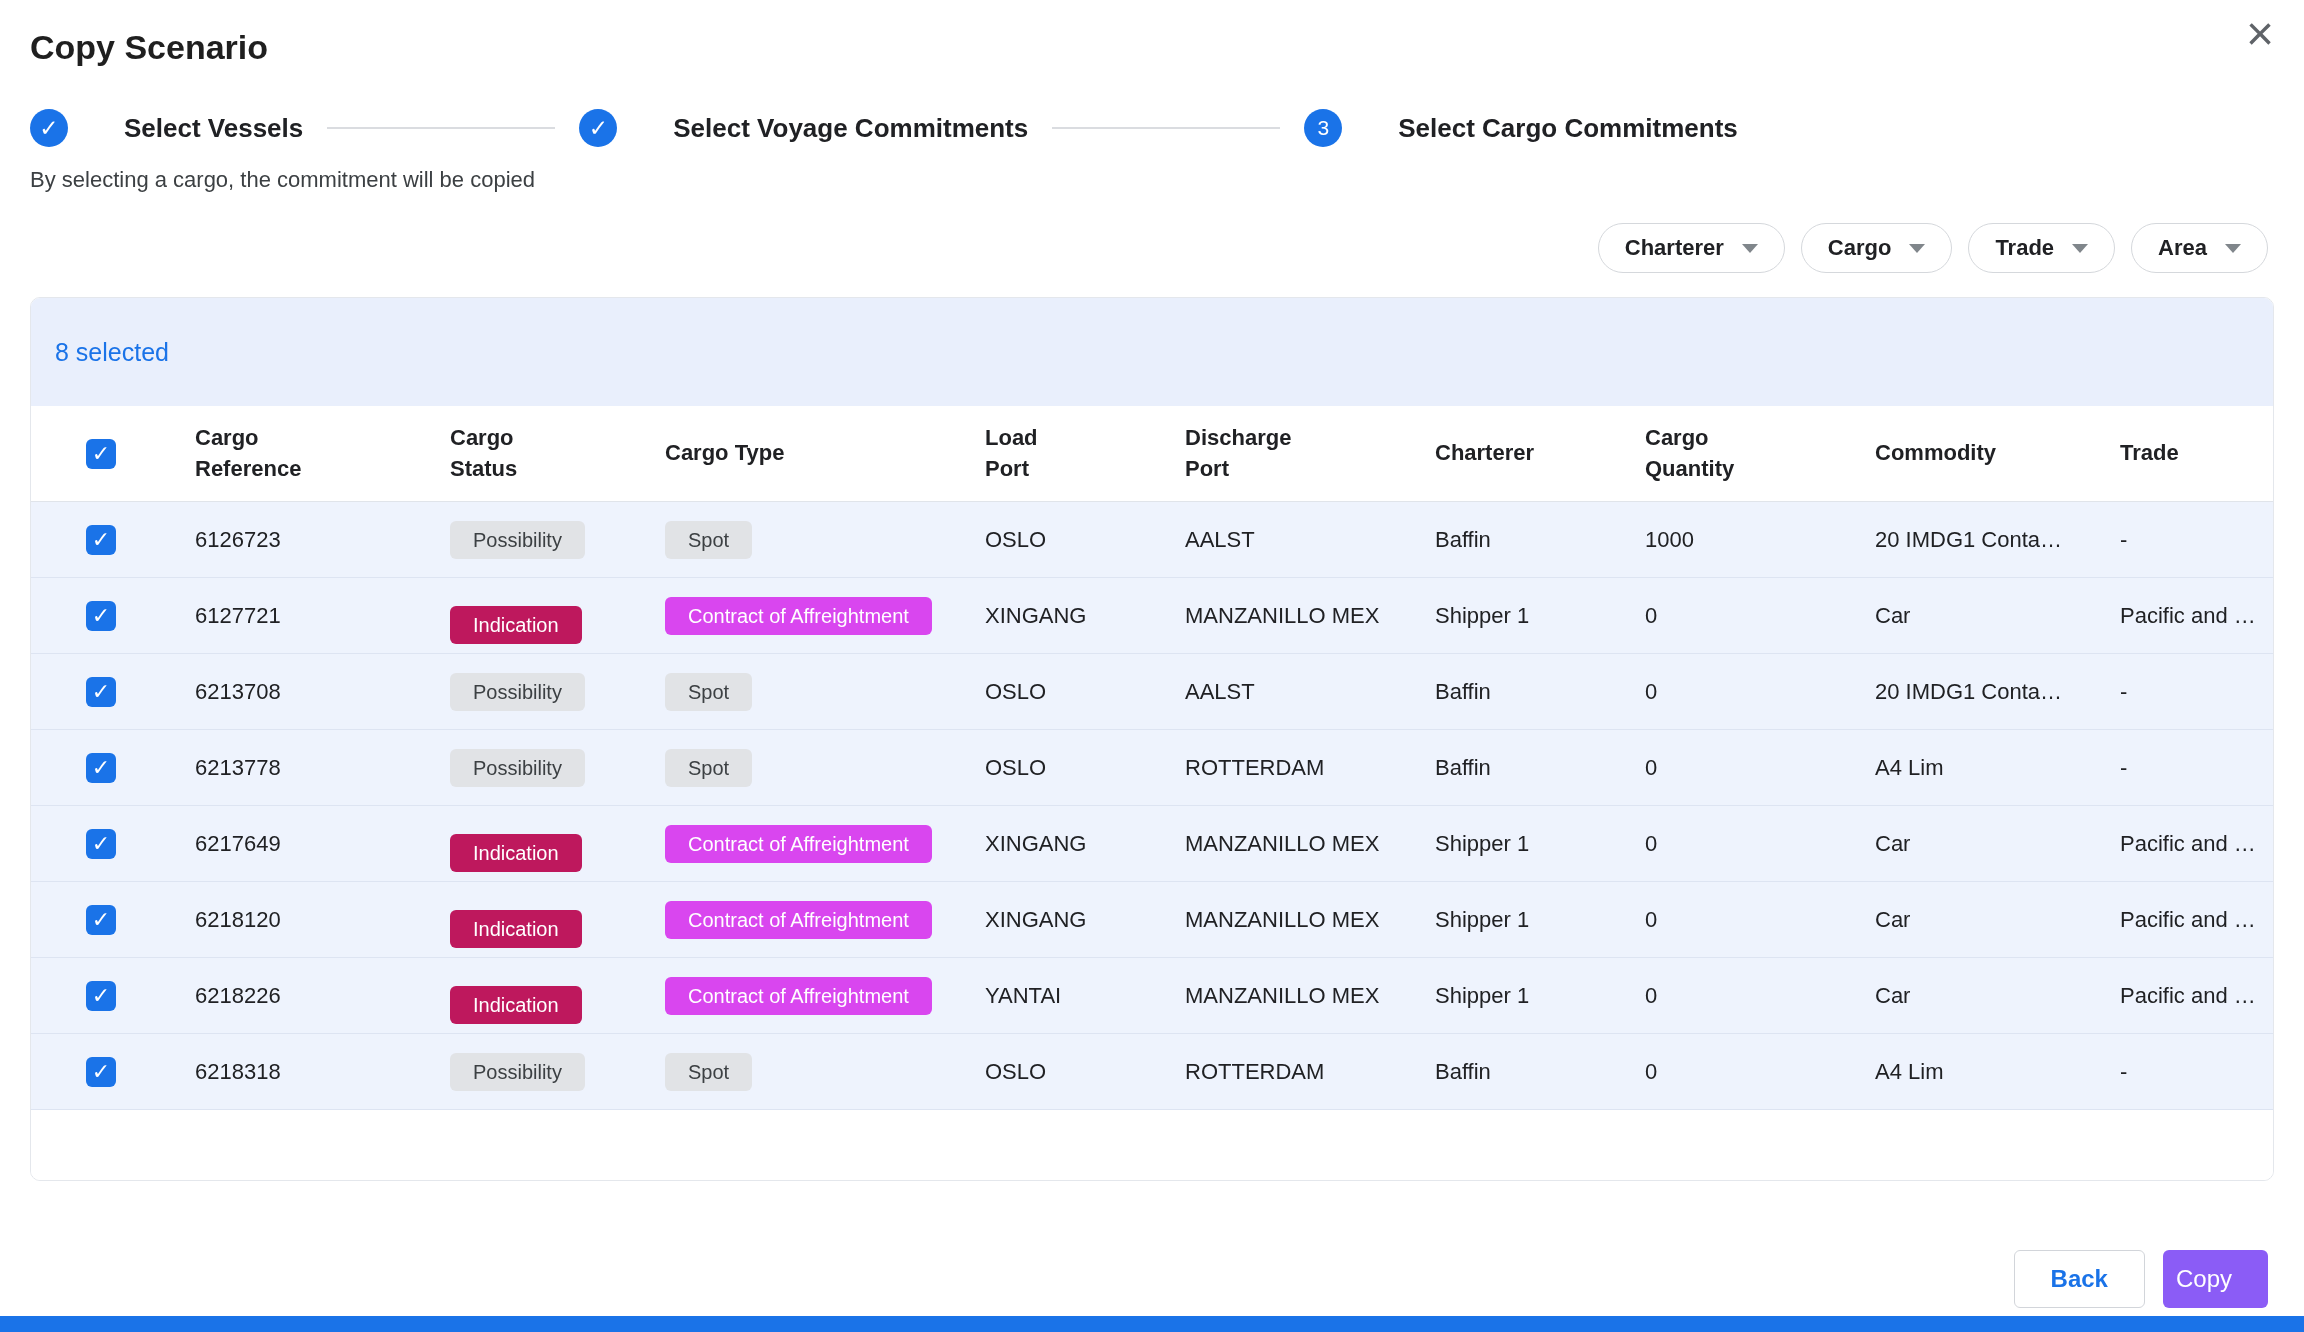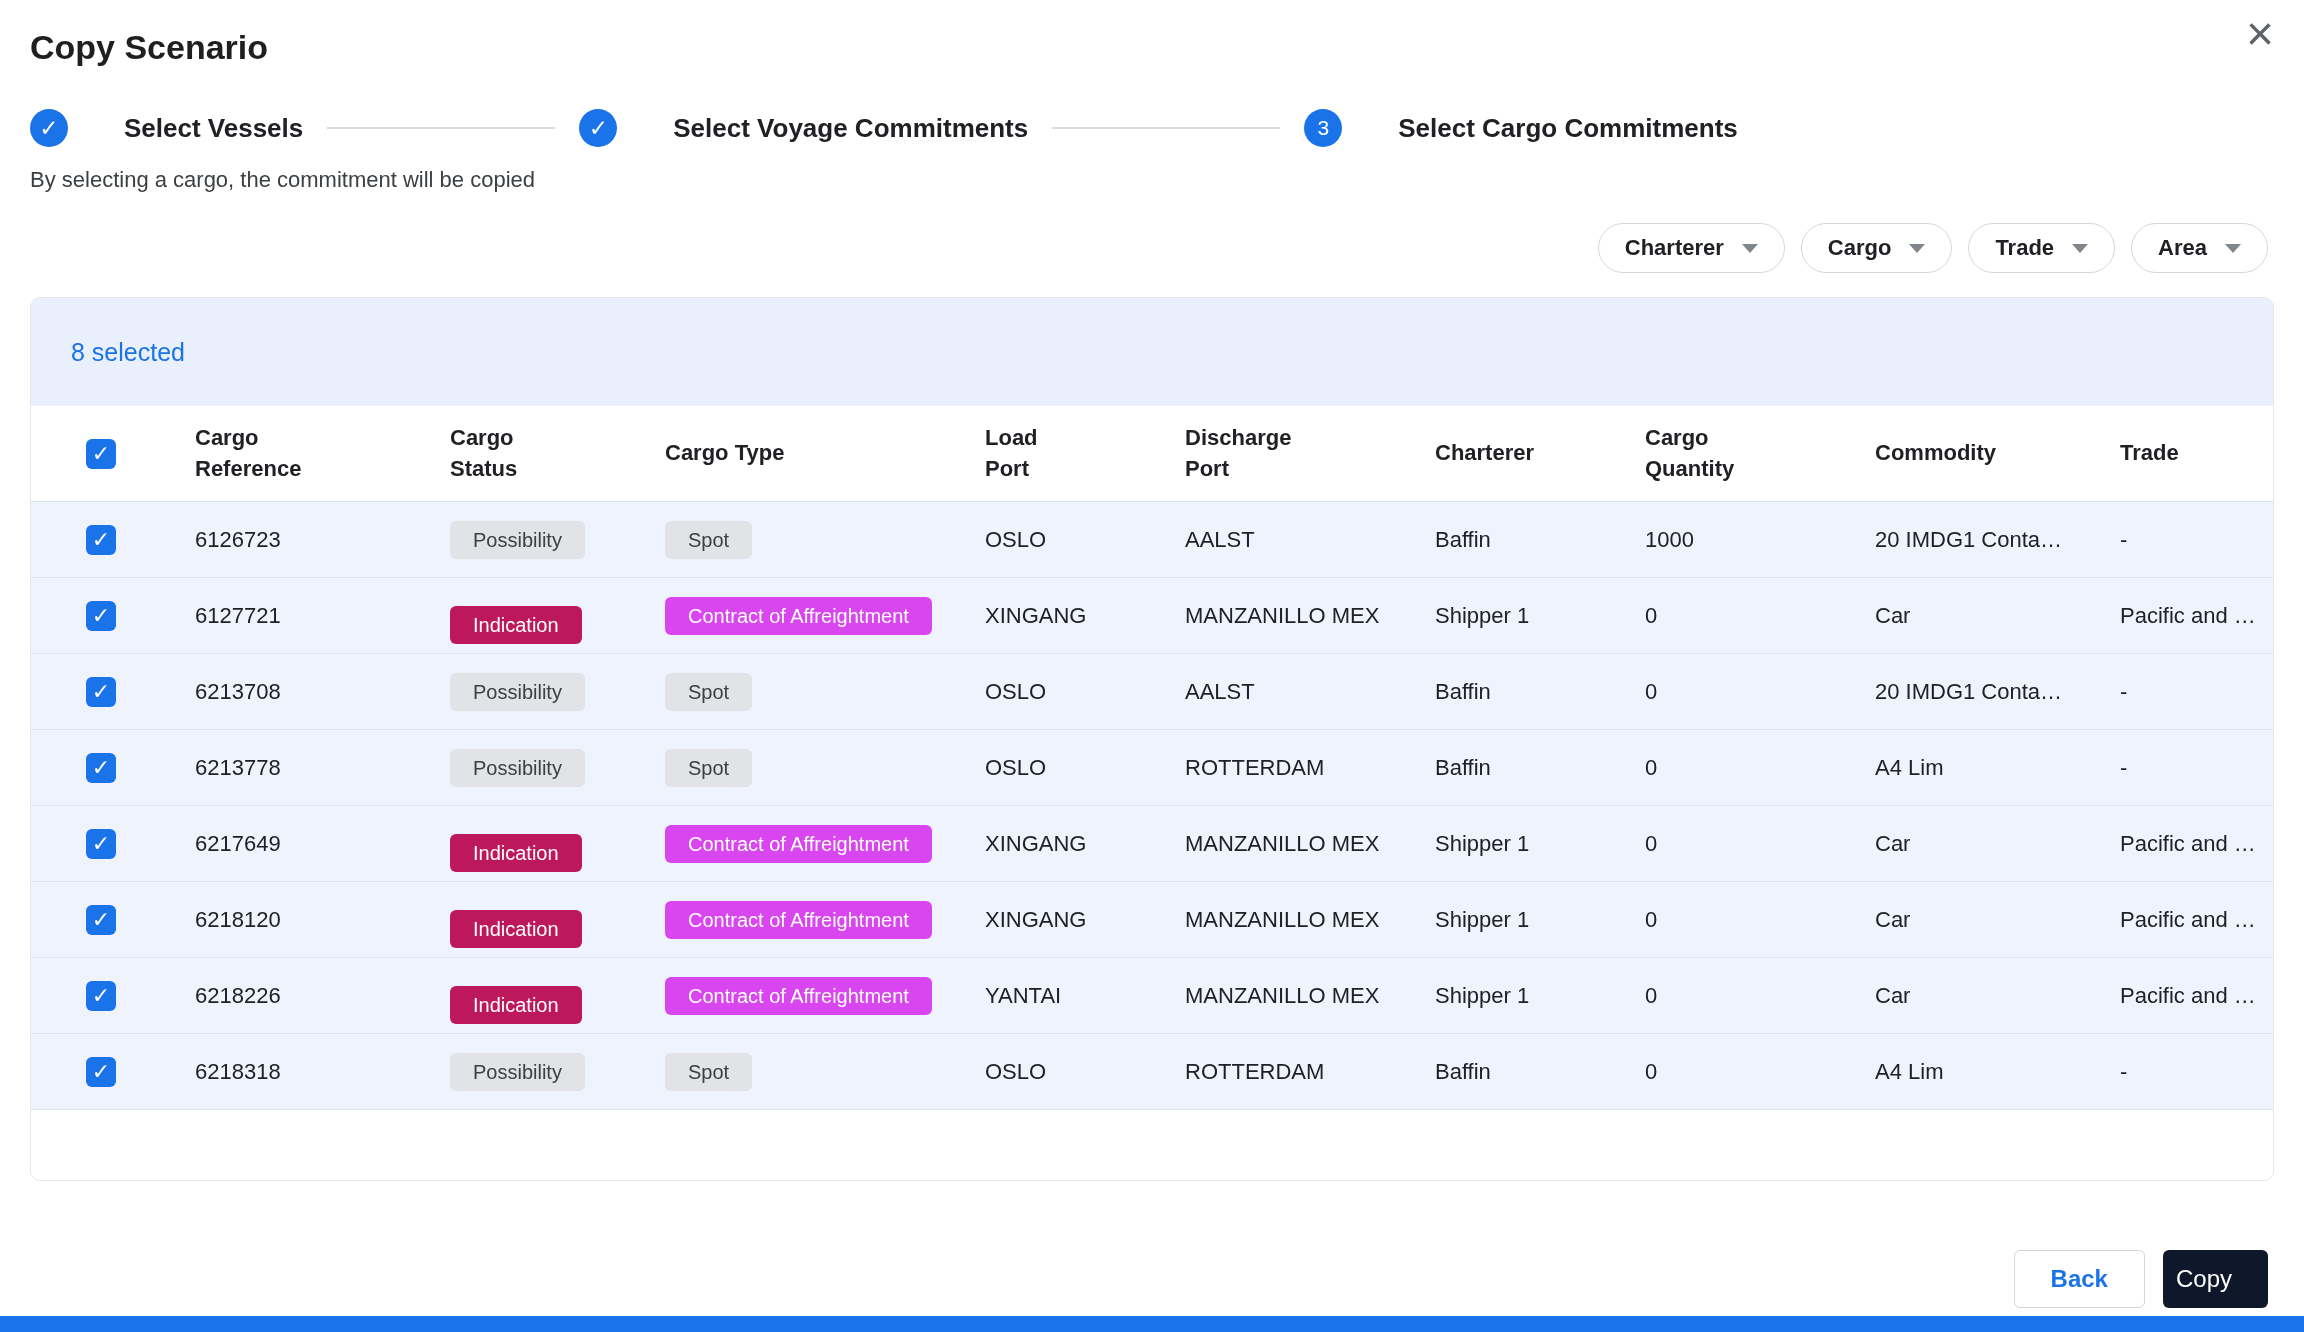--- a/index.html
+++ b/index.html
@@ -35,7 +35,7 @@
 
   
   .table-card { margin:24px 30px 0; border:1px solid #e4e7ec; border-radius:10px; overflow:hidden; background:#fff; }
-  .toolbar { background:#e9effc; height:108px; display:flex; align-items:center; padding:0 40px; }
+  .toolbar { background:#e9effc; height:108px; display:flex; align-items:center; padding:0 24px; }
   .selected-summary { color:#1a73e8; font-size:25px; cursor:pointer; }
 
   .grid-row { display:grid; grid-template-columns:140px 255px 215px 320px 200px 250px 210px 230px 245px 1fr; align-items:center; }

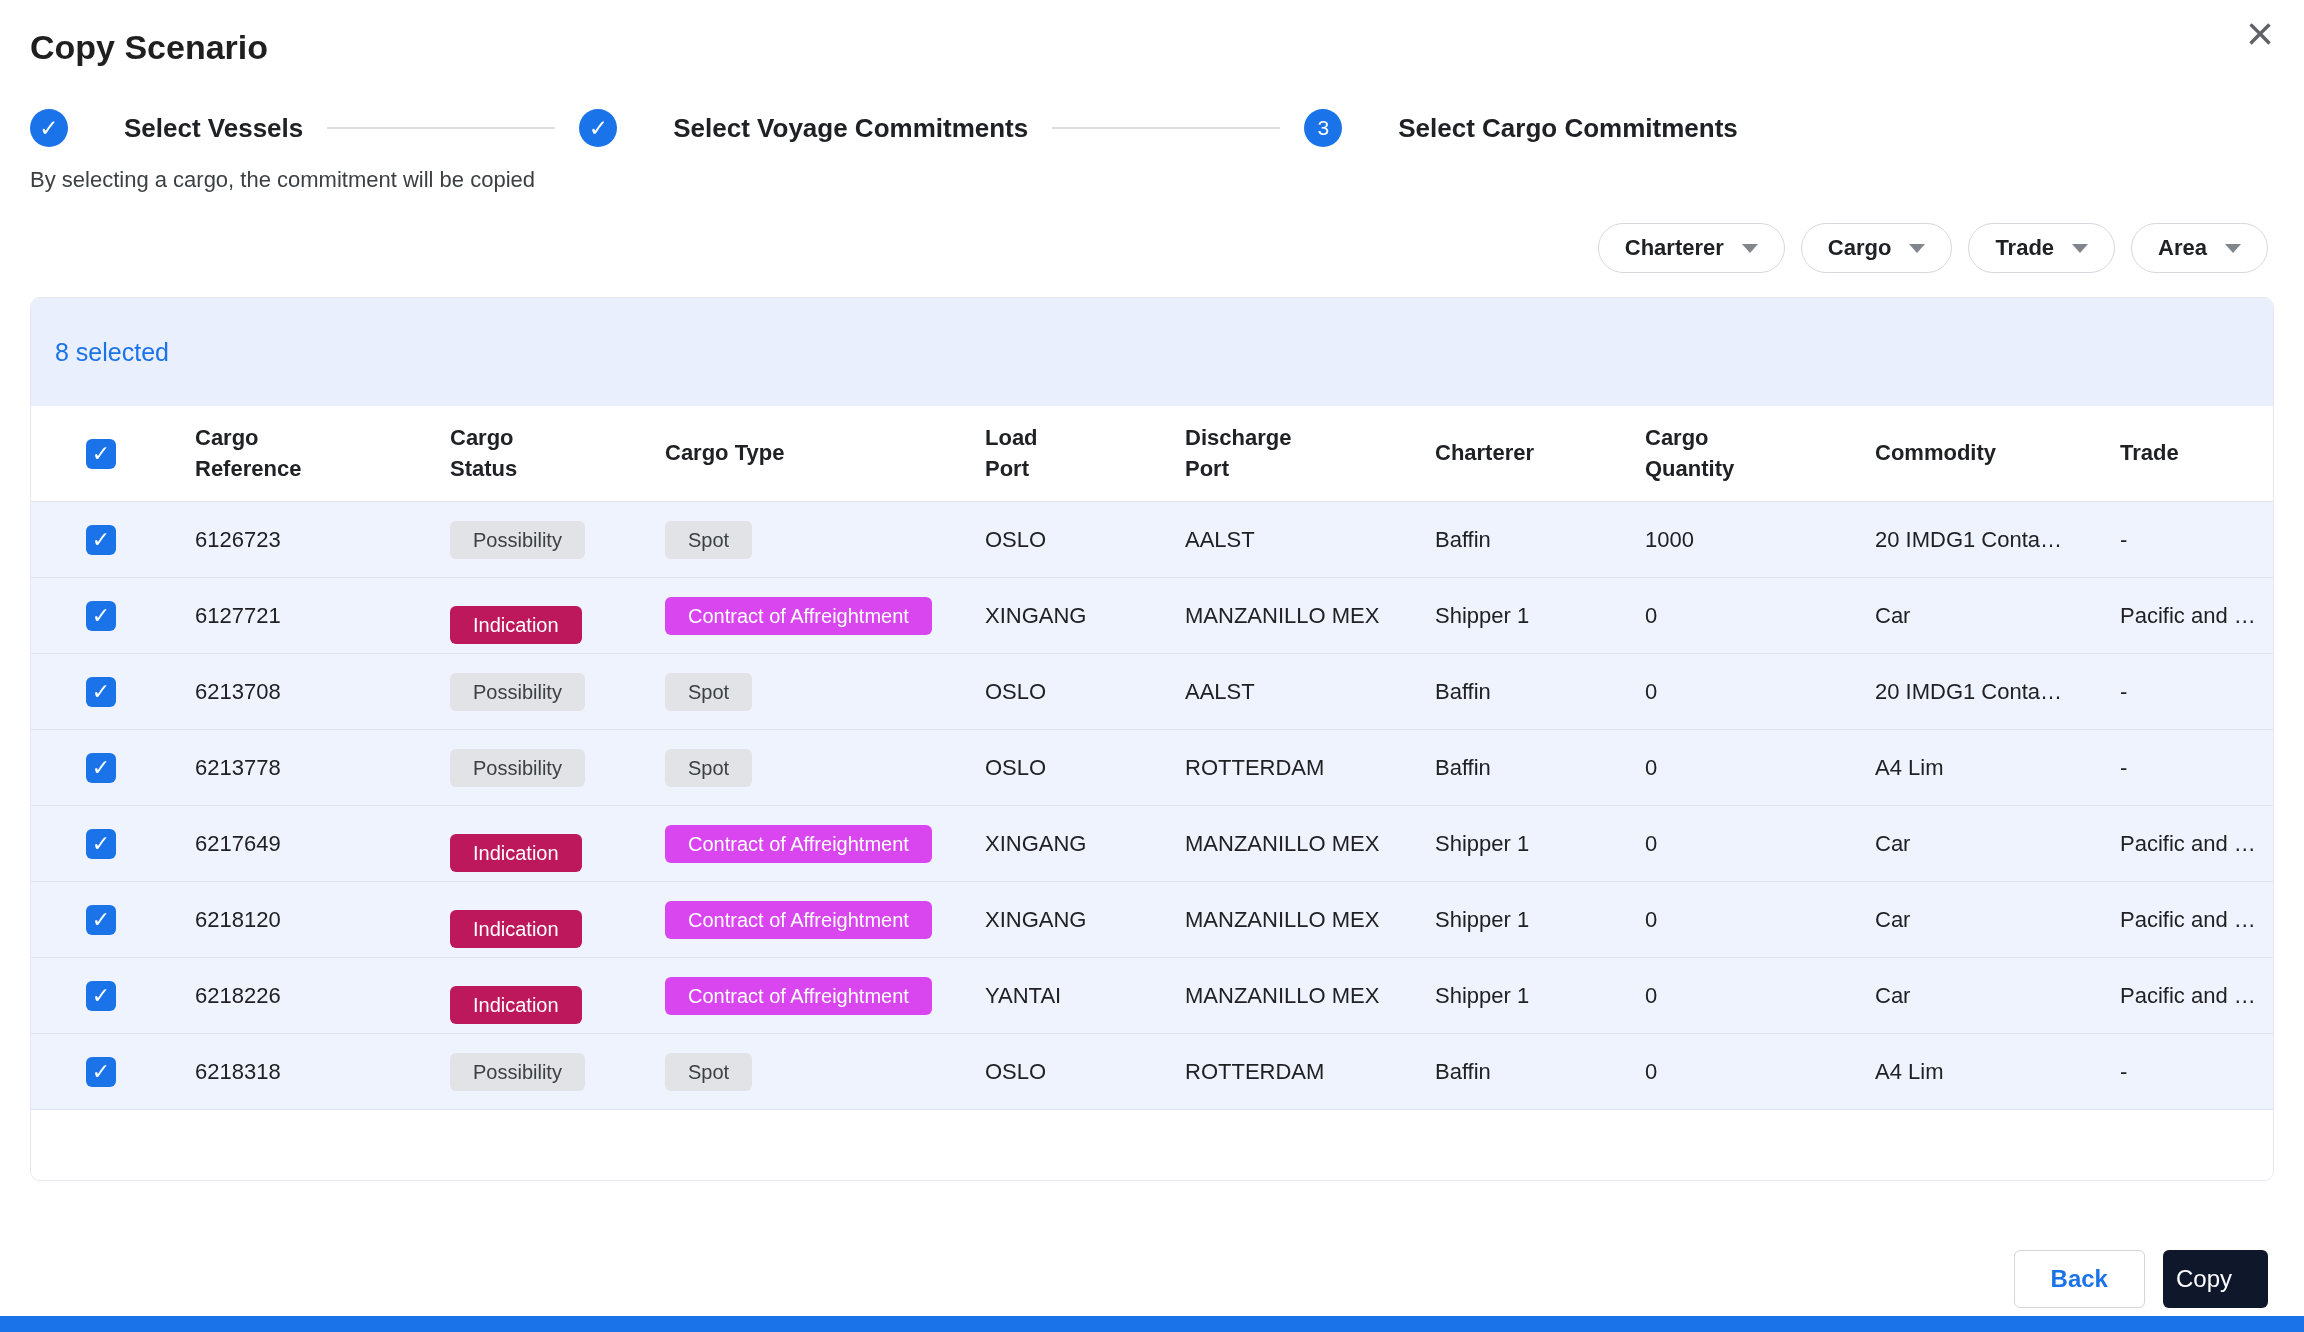--- a/index.html
+++ b/index.html
@@ -63,7 +63,7 @@
   .btn { height:58px; padding:0 36px; border-radius:6px; font-size:24px;
     display:flex; align-items:center; justify-content:center; cursor:pointer; border:none; }
   .btn-back { border:1px solid #d2d5da; color:#1a73e8; background:#fff;font-weight:bold; }
-  .btn-copy { background:#0f172a; color:#fff;padding-left:13px; }
+  .btn-copy { background:#8b5cf6; color:#fff;padding-left:13px; }
 
   .bottom-accent { position:absolute; left:0; right:0; bottom:0; height:16px; background:#1a73e8; }
 </style>

